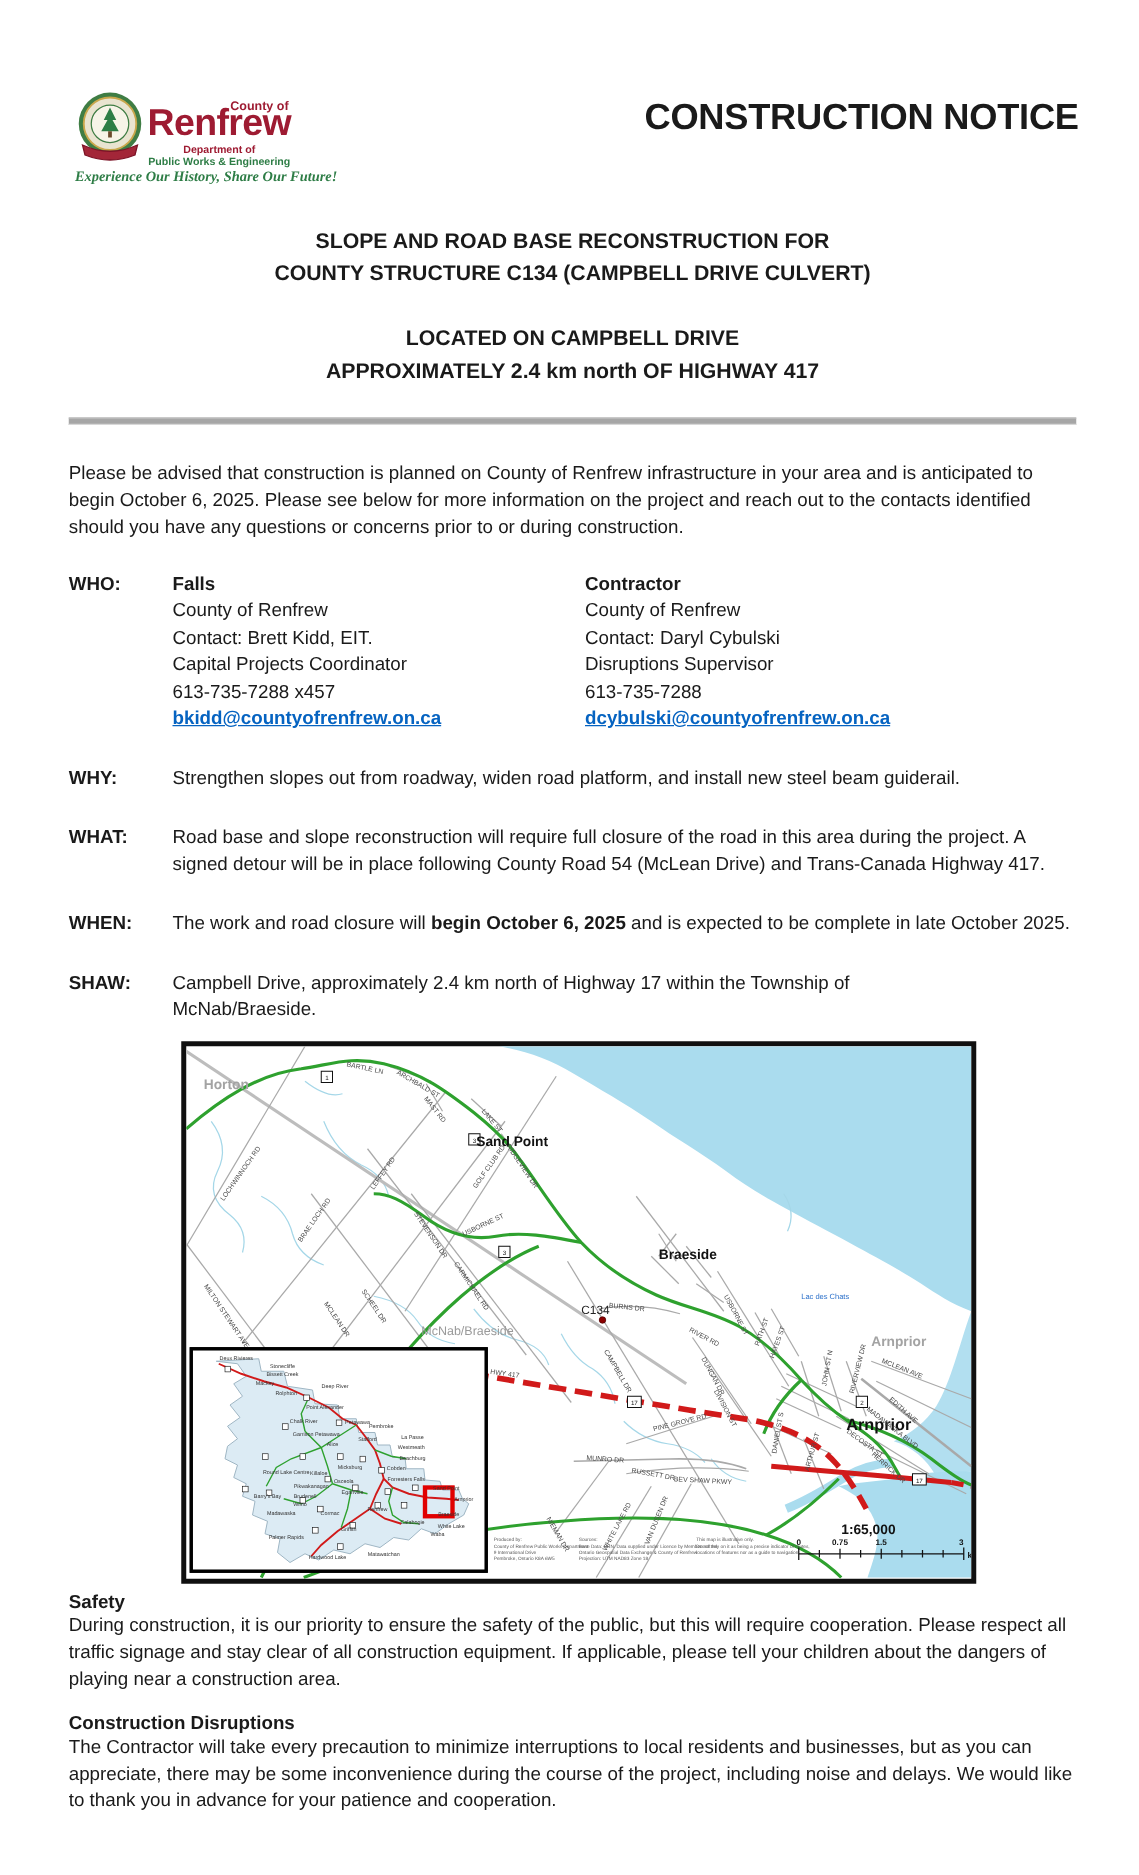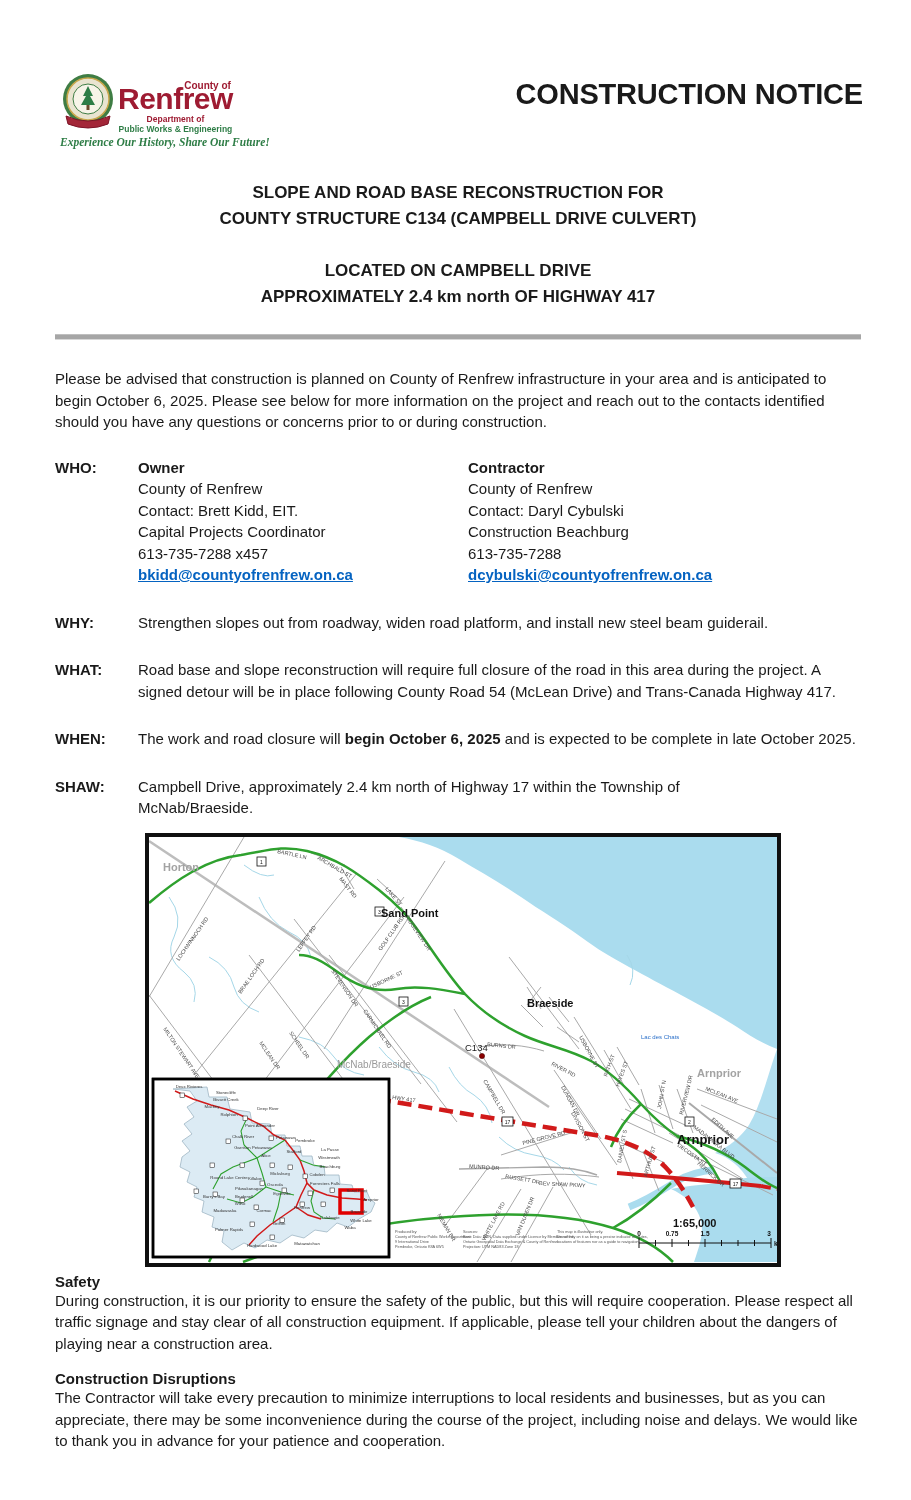--- a/index.html
+++ b/index.html
@@ -101,7 +101,7 @@
       <div class="sec-label">WHO:</div>
       <div class="sec-body who-cols">
         <div class="who-col owner">
-          <div class="who-head">Owner</div>
+          <div class="who-head">Falls</div>
           <div>County of Renfrew</div>
           <div>Contact: Brett Kidd, EIT.</div>
           <div>Capital Projects Coordinator</div>

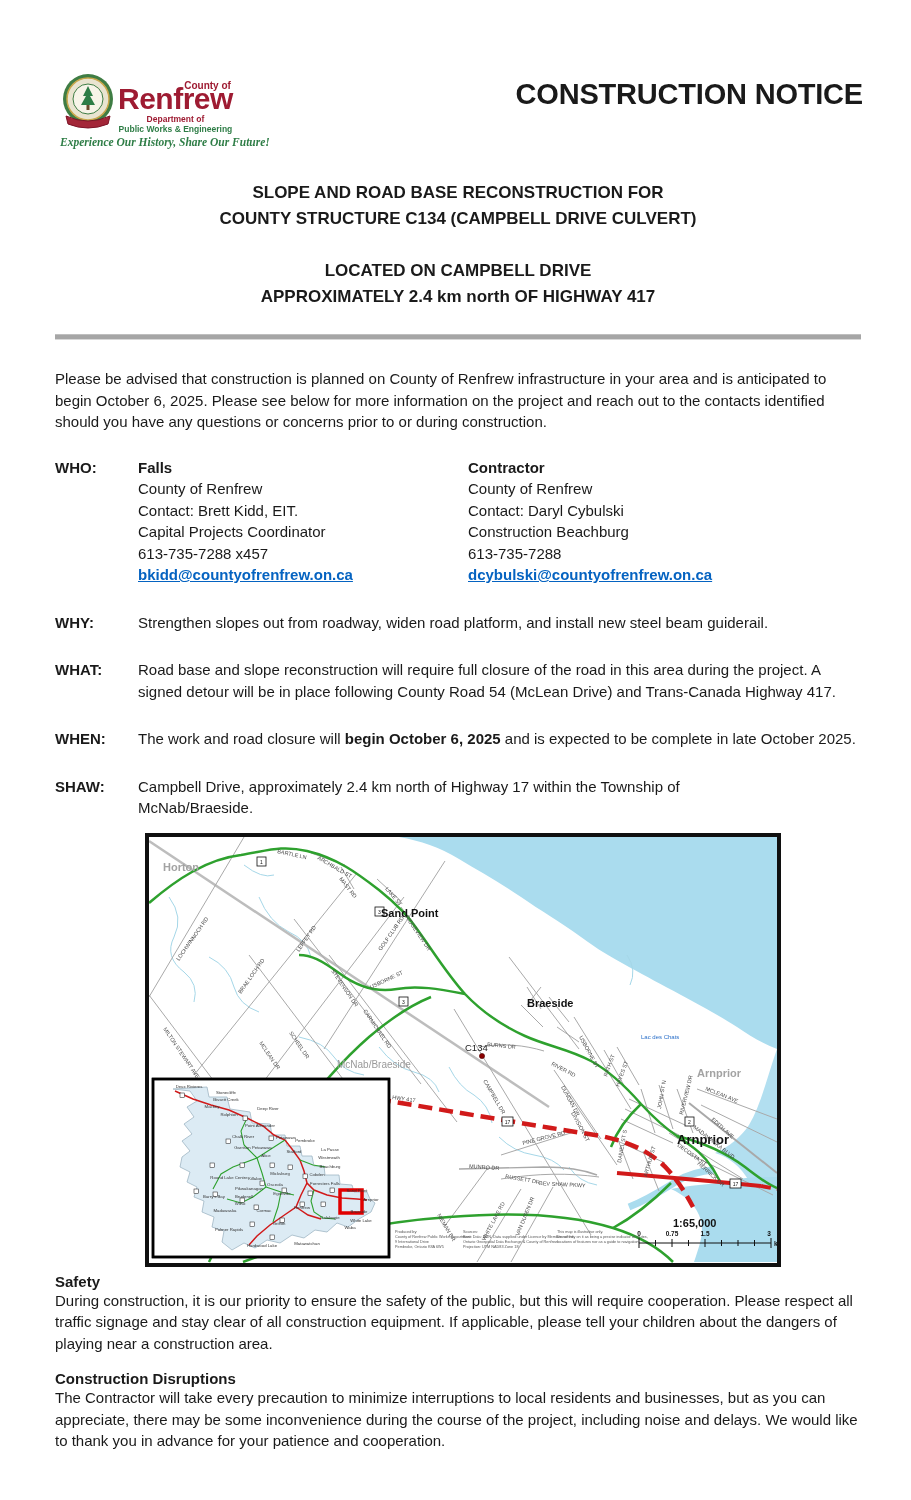--- a/index.html
+++ b/index.html
@@ -112,7 +112,7 @@
           <div class="who-head">Contractor</div>
           <div>County of Renfrew</div>
           <div>Contact: Daryl Cybulski</div>
-          <div>Construction Beachburg</div>
+          <div>Disruptions Supervisor</div>
           <div>613-735-7288</div>
           <div><a href="#" class="email">dcybulski@countyofrenfrew.on.ca</a></div>
         </div>

